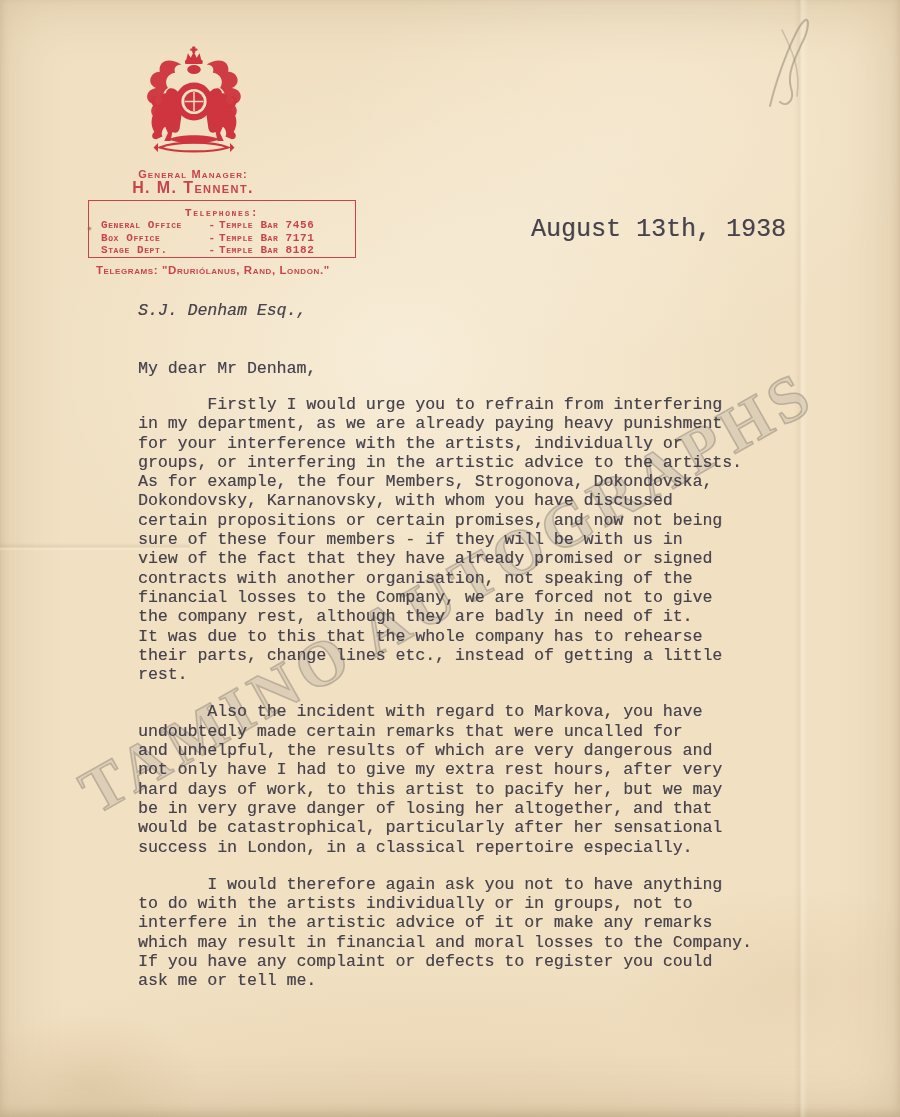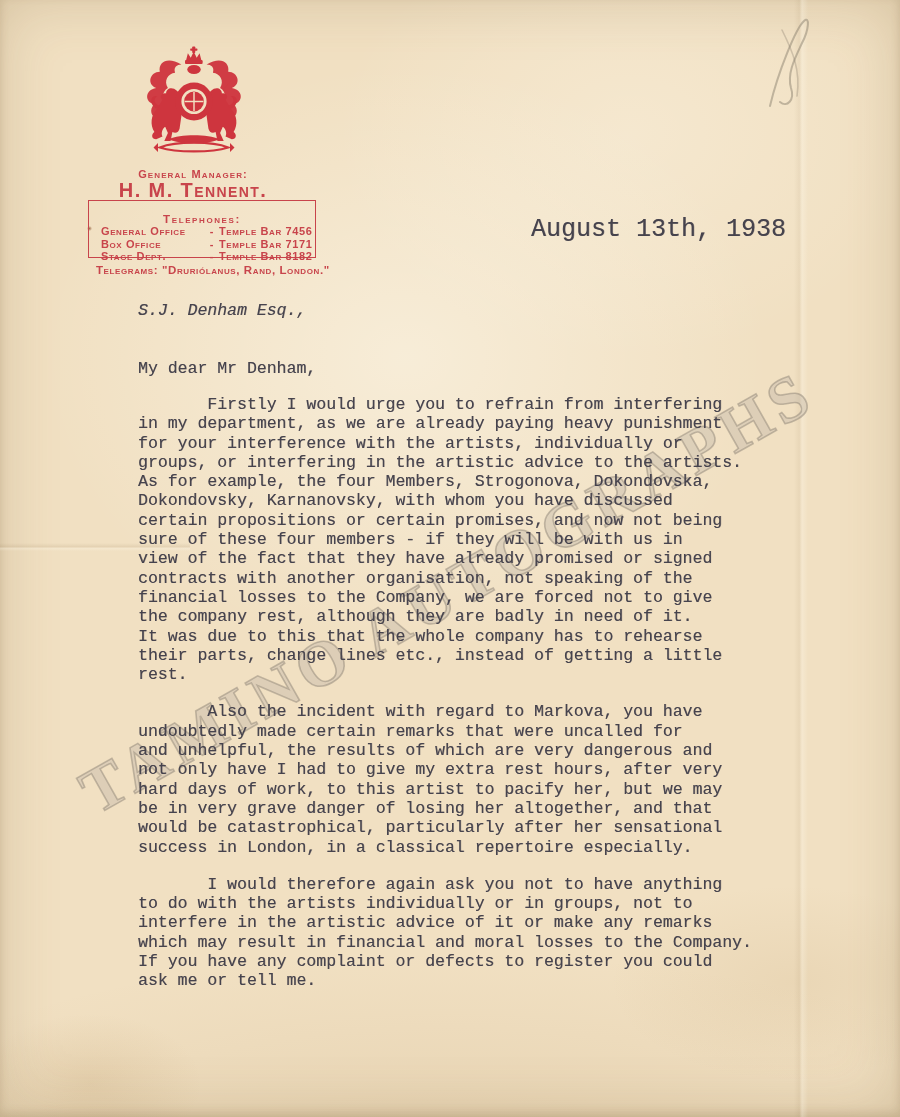--- a/index.html
+++ b/index.html
@@ -37,7 +37,7 @@
   .gm-label{position:absolute;left:110px;top:168px;width:166px;text-align:center;
     font-variant:small-caps;font-weight:600;font-size:11px;letter-spacing:1.1px;color:#c8444b;}
   .gm-name{position:absolute;left:100px;top:179px;width:186px;text-align:center;
-    font-variant:small-caps;font-weight:600;font-size:20px;letter-spacing:1.4px;color:#c8444b;}
+    font-variant:small-caps;font-weight:600;font-size:16px;letter-spacing:1.4px;color:#c8444b;}
   .telbox{position:absolute;left:88px;top:200px;width:228px;height:58px;
     border:1.5px solid #c8444b;box-sizing:border-box;padding:12px 0 0 12px;color:#c8444b;}
   .telbox .tel-title{text-align:center;margin-left:-12px;font-variant:small-caps;font-weight:700;

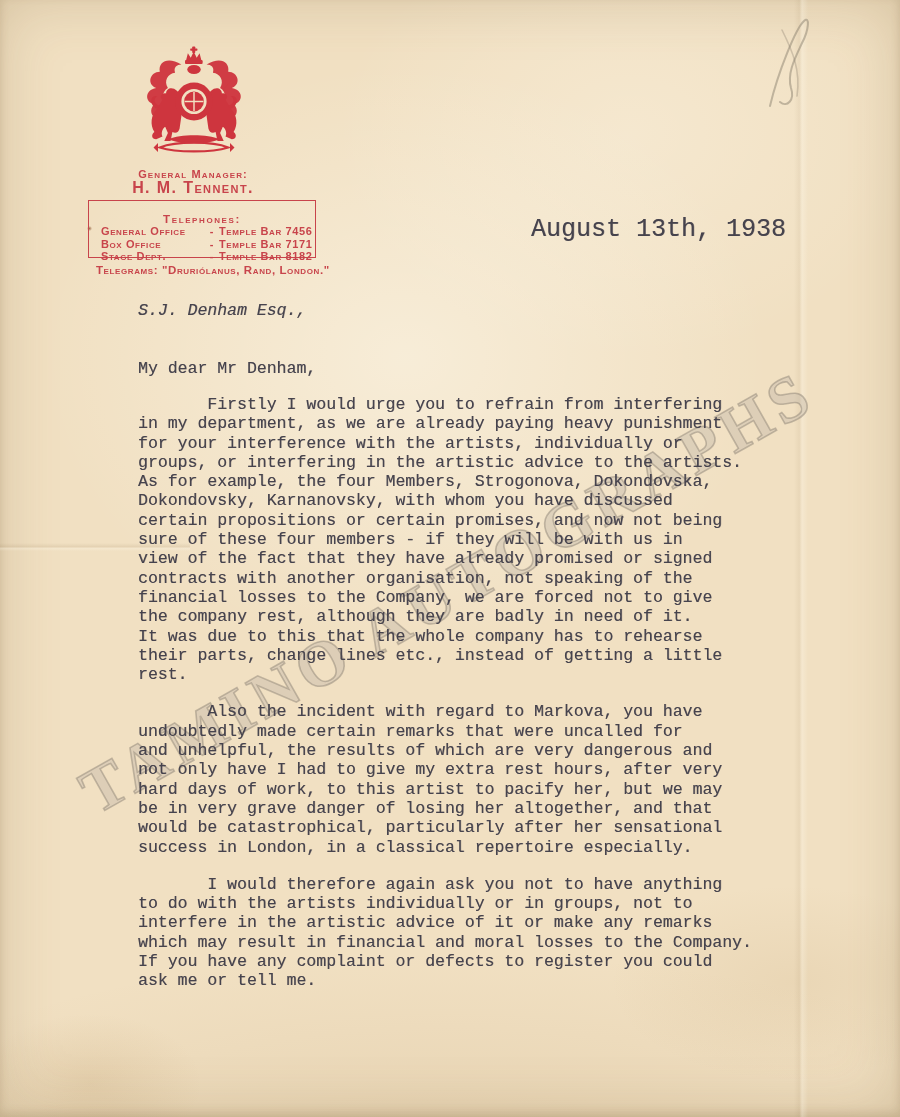--- a/index.html
+++ b/index.html
@@ -38,8 +38,8 @@
     font-variant:small-caps;font-weight:600;font-size:11px;letter-spacing:1.1px;color:#c8444b;}
   .gm-name{position:absolute;left:100px;top:179px;width:186px;text-align:center;
     font-variant:small-caps;font-weight:600;font-size:16px;letter-spacing:1.4px;color:#c8444b;}
-  .telbox{position:absolute;left:88px;top:200px;width:228px;height:58px;
-    border:1.5px solid #c8444b;box-sizing:border-box;padding:12px 0 0 12px;color:#c8444b;}
+  .telbox{position:absolute;left:88px;top:200px;width:268px;height:58px;
+    border:1.5px solid #c8444b;box-sizing:border-box;padding:5px 0 0 12px;color:#c8444b;font-family:Liberation Mono, monospace;}
   .telbox .tel-title{text-align:center;margin-left:-12px;font-variant:small-caps;font-weight:700;
     font-size:11.5px;letter-spacing:1.6px;}
   .tel-row{display:flex;font-variant:small-caps;font-weight:600;font-size:11px;letter-spacing:0.6px;line-height:12.5px;}

